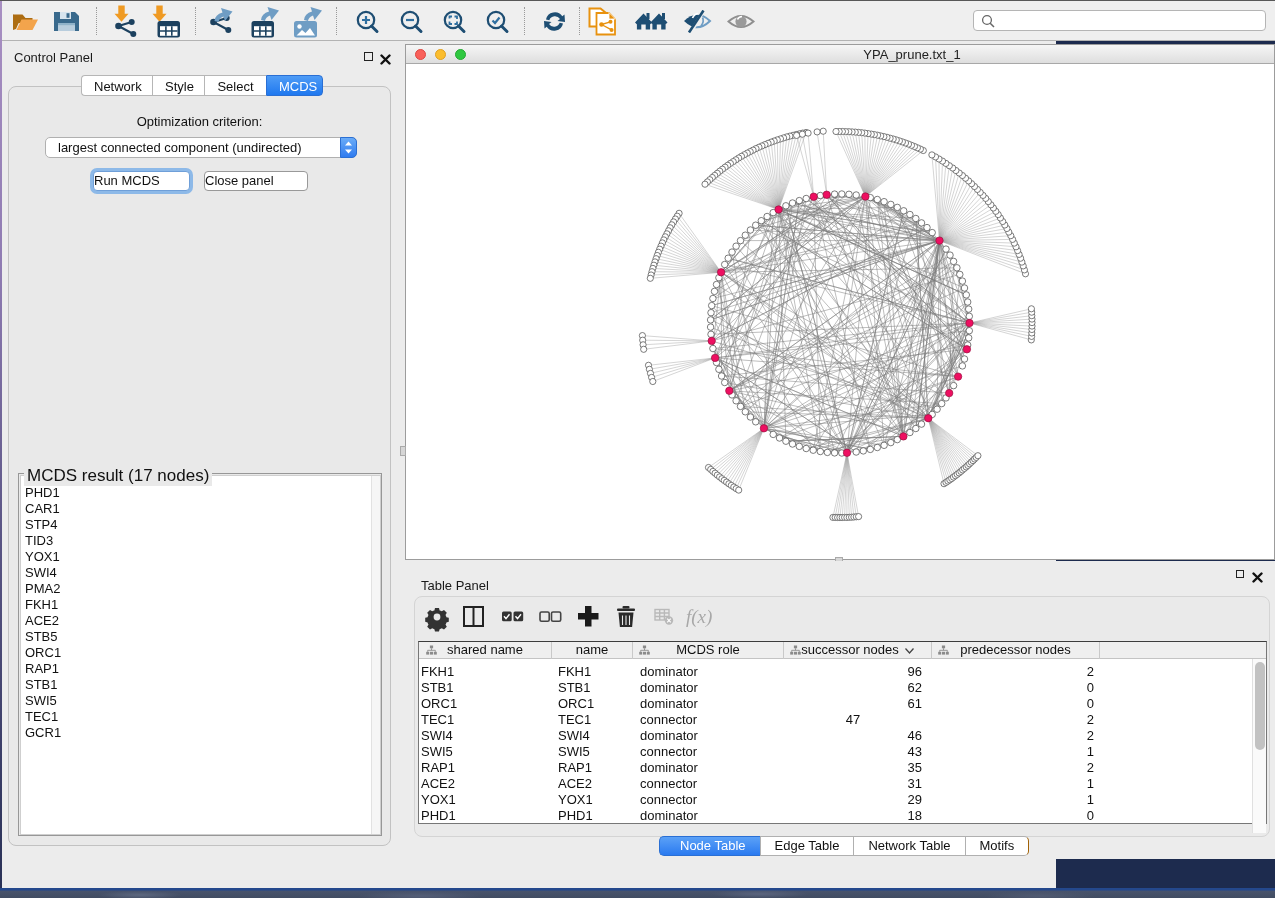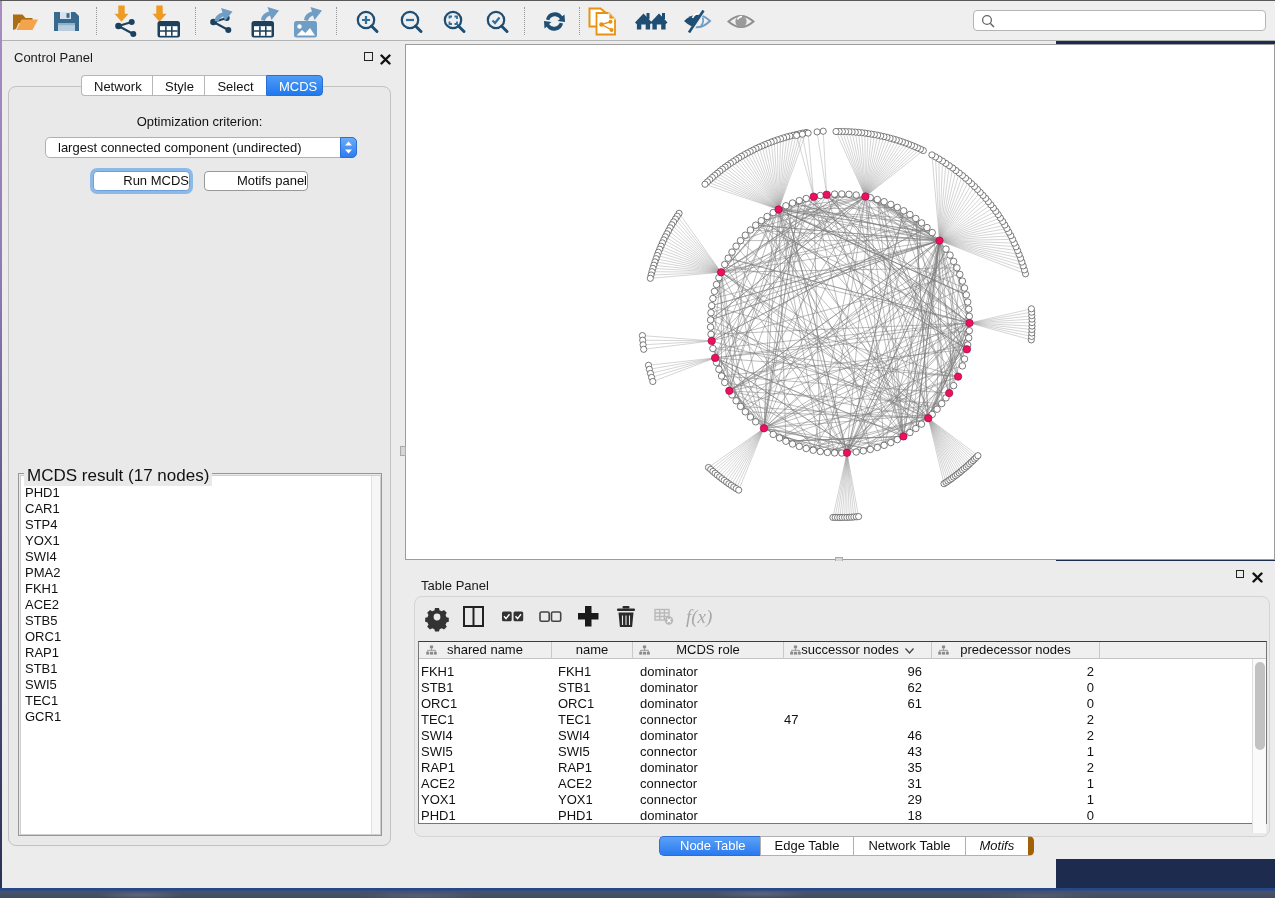--- a/index.html
+++ b/index.html
@@ -234,6 +234,12 @@
     </div>
   </div>
   <div class="net">
+    <div class="net-title">
+      <div class="light" style="left:9px; background:#f9605a; border:0.5px solid #dd4742;"></div>
+      <div class="light" style="left:29px; background:#fbbd2e; border:0.5px solid #dfa023;"></div>
+      <div class="light" style="left:49px; background:#2fc840; border:0.5px solid #25a833;"></div>
+      <div class="net-name">YPA_prune.txt_1</div>
+    </div>
     <div class="canvas"><svg width="868" height="495" viewBox="0 0 868 495">
           <g stroke="#a0a0a0" stroke-width="0.45">
             <line x1="372.6" y1="144.5" x2="400.0" y2="67.5"></line>

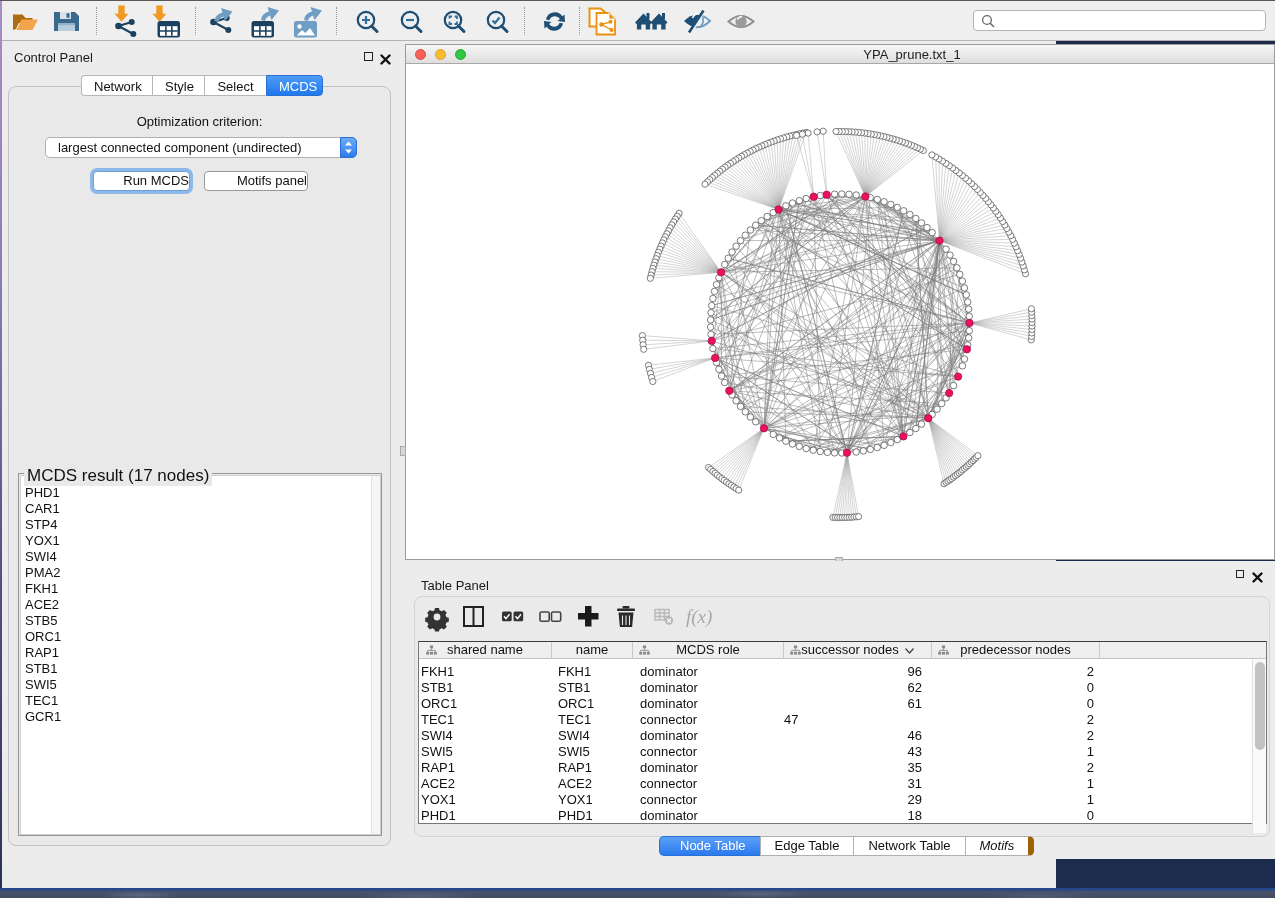--- a/index.html
+++ b/index.html
@@ -26,7 +26,7 @@
 .opt-label { position:absolute; left:0; top:72px; width:395px; text-align:center; font-size:13px; color:#111; }
 .dropdown { position:absolute; left:43px; top:95px; width:312px; height:21px; background:#fff; border:1px solid #b0b0b0; border-radius:5px; font-size:13px; line-height:19px; color:#111; padding-left:12px; }
 .dd-btn { position:absolute; right:-1px; top:-1px; width:17px; height:21px; background:linear-gradient(#6aacf8,#2f7bef); border-radius:0 5px 5px 0; border:1px solid #2a6fd4; }
-.btn { position:absolute; top:129px; height:20px; background:#fff; border:1px solid #999; border-radius:4px; font-size:13px; color:#111; text-align:right; line-height:18px; }
+.btn { position:absolute; top:129px; height:20px; background:#fff; border:1px solid #999; border-radius:4px; font-size:13px; color:#111; text-align:left; line-height:18px; }
 .btn.focus { box-shadow:0 0 0 3px #8db9e8; border-color:#6f9fd8; }
 .fieldset { position:absolute; left:16px; top:431px; width:364px; height:363px; border:1px solid #979797; }
 .legend { position:absolute; left:5px; top:-8px; background:#e9e9e9; font-size:17px; color:#111; padding:0 3px; }

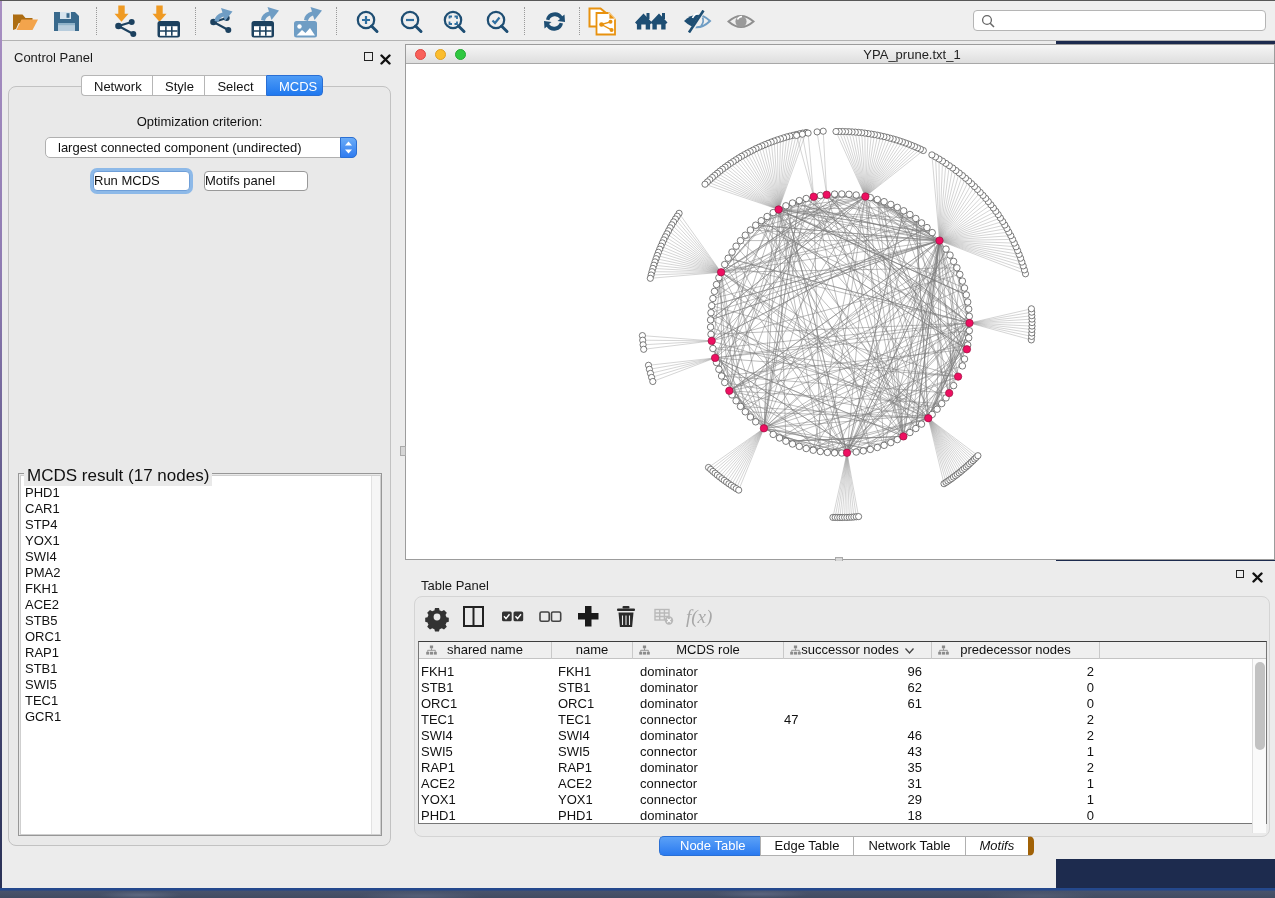--- a/index.html
+++ b/index.html
@@ -208,7 +208,7 @@
           </svg></div>
     </div>
     <div class="btn focus" style="left:91px; width:97px;">Run MCDS</div>
-    <div class="btn" style="left:202px; width:104px;">Motifs panel</div>
+    <div class="btn" style="left:202px; width:104px;">Close panel</div>
     <div class="fieldset">
       <div class="listbox">
         <div style="padding-top:9px;">

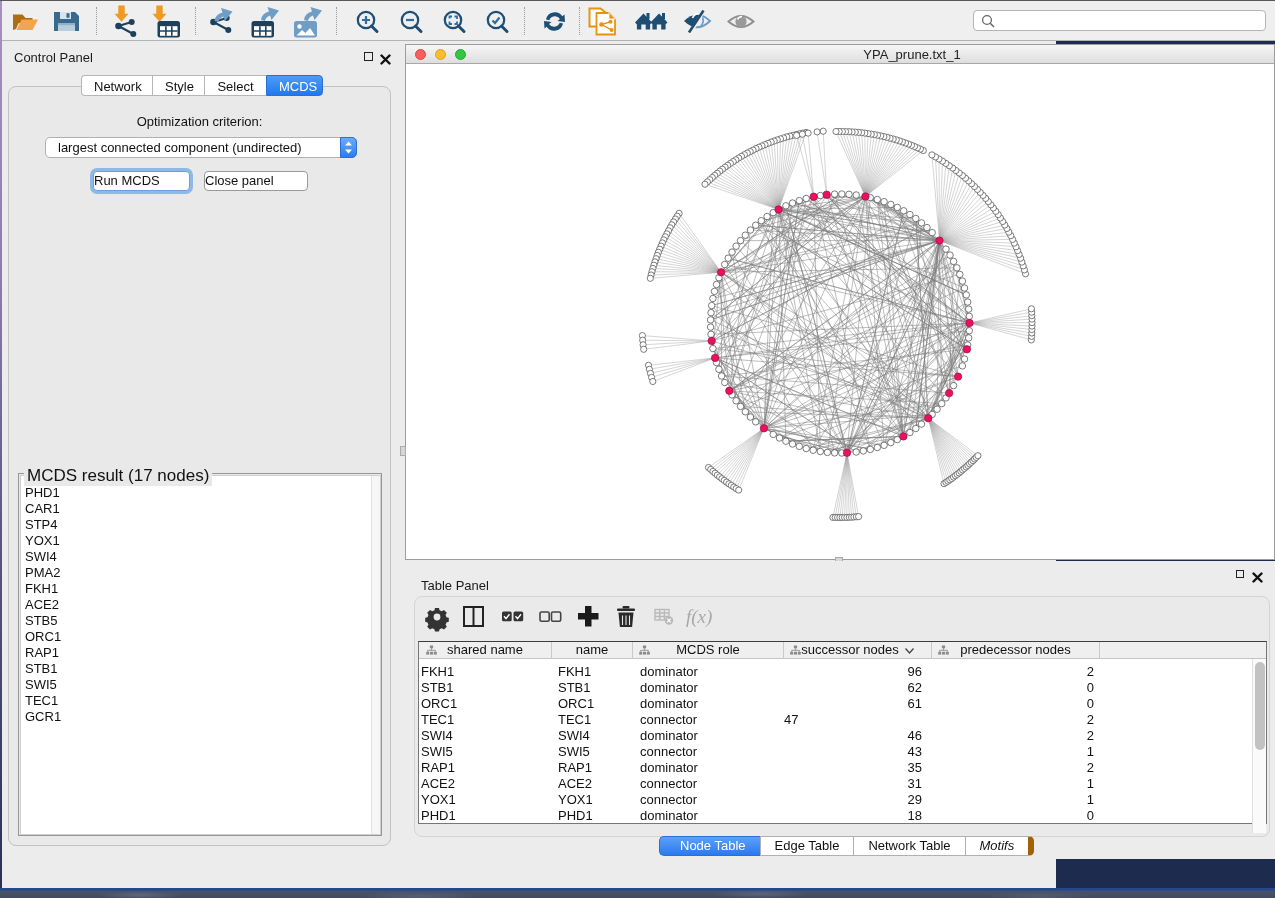--- a/index.html
+++ b/index.html
@@ -215,6 +215,7 @@
             <div class="item">PHD1</div>
             <div class="item">CAR1</div>
             <div class="item">STP4</div>
+            <div class="item">TID3</div>
             <div class="item">YOX1</div>
             <div class="item">SWI4</div>
             <div class="item">PMA2</div>

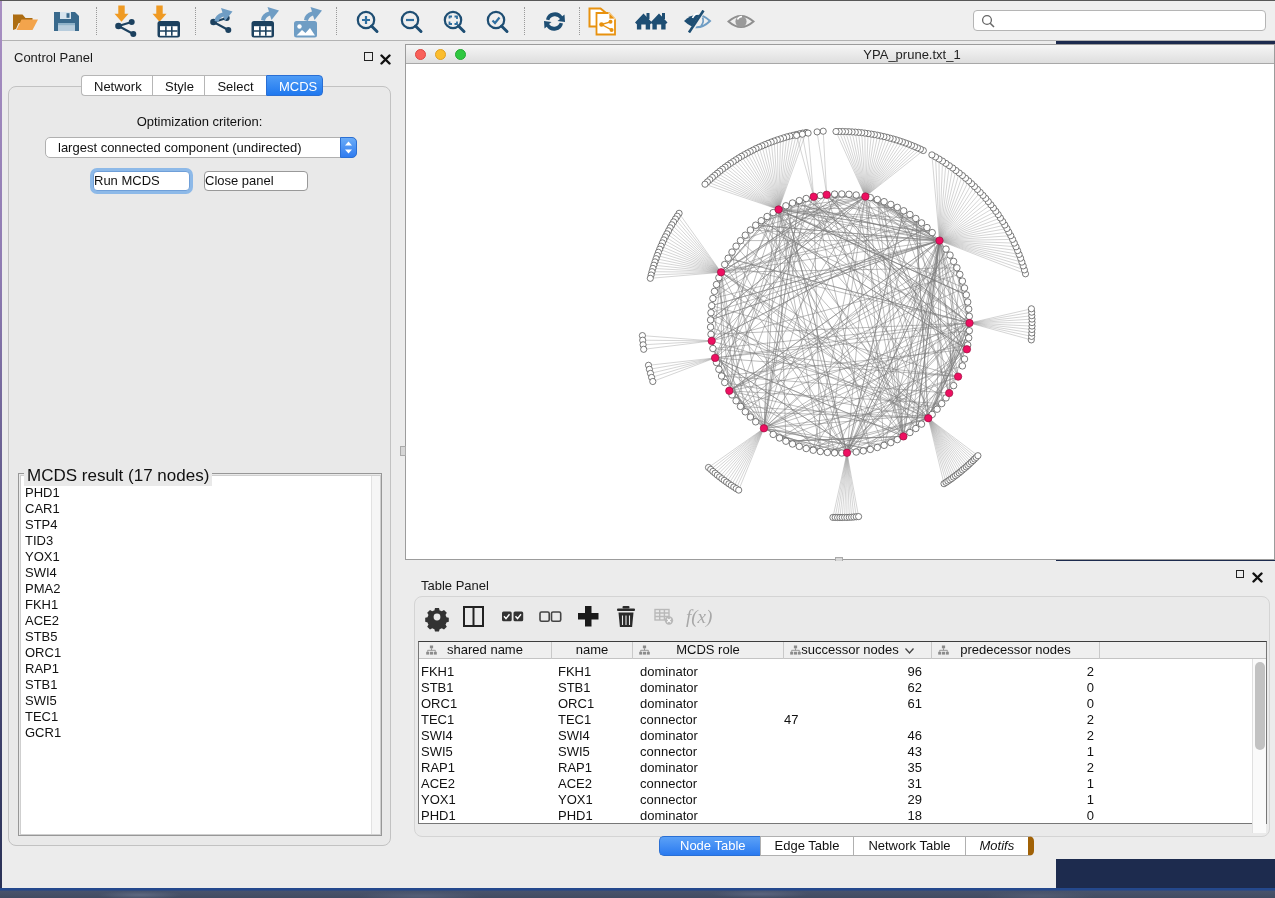--- a/index.html
+++ b/index.html
@@ -1184,7 +1184,7 @@
           <div class="td" style="left:2px;">TEC1</div>
           <div class="td" style="left:139px;">TEC1</div>
           <div class="td" style="left:221px;">connector</div>
-          <div class="td" style="left:365px;width:138px;text-align:left;">47</div>
+          <div class="td" style="left:365px;width:138px;text-align:center;">47</div>
           <div class="td" style="left:513px;width:162px;text-align:right;">2</div>
         </div>
         <div class="trow" style="top:86px;">

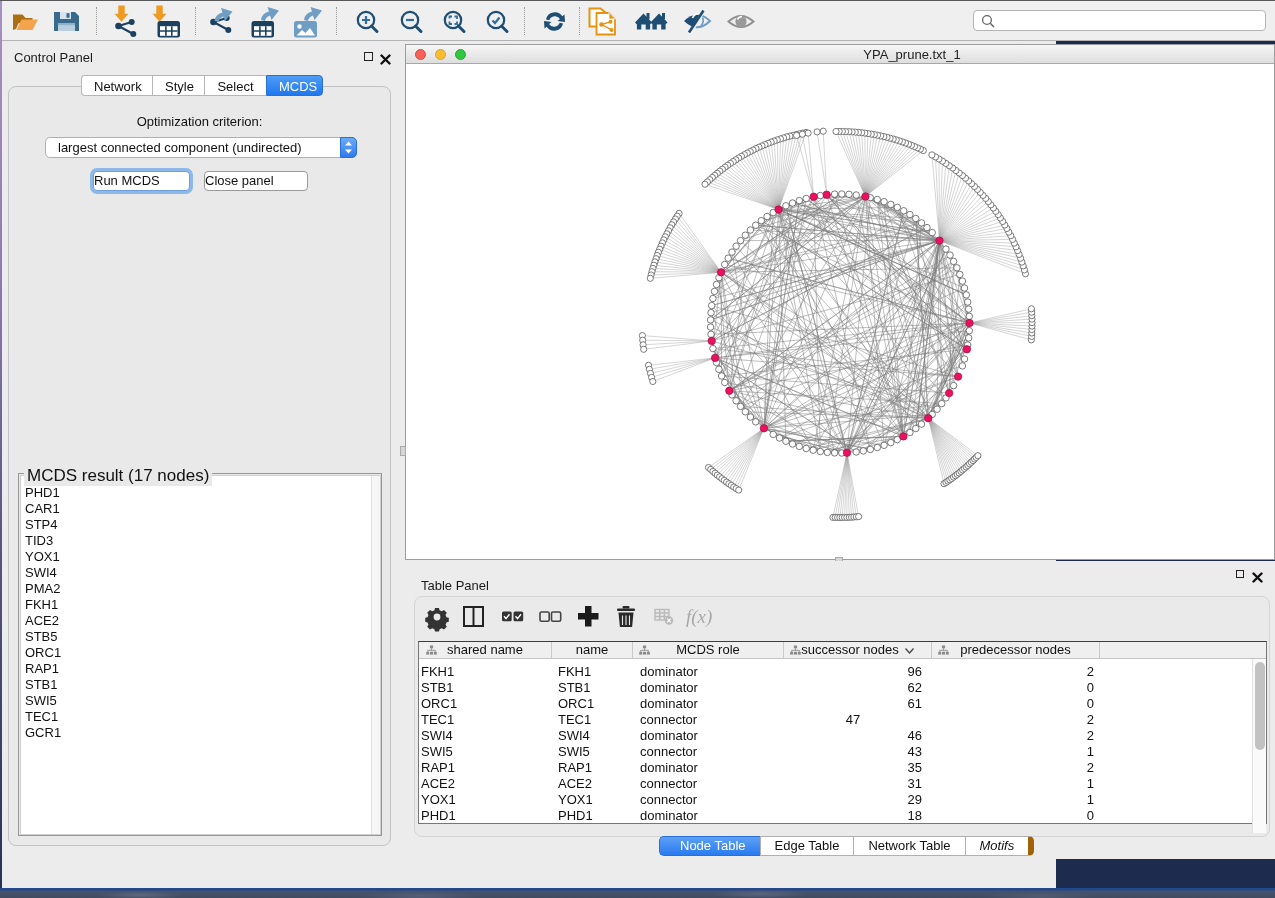--- a/index.html
+++ b/index.html
@@ -52,7 +52,7 @@
 .tp-tabs { position:absolute; left:254px; top:275px; height:20px; display:flex; }
 .tp-tab { font-size:13px; color:#111; background:#fff; border:1px solid #b0b0b0; border-right:none; padding:0 14px; line-height:18px; }
 .tp-tab.first { border-radius:5px 0 0 5px;padding-left:20px; }
-.tp-tab.last { border-radius:0 5px 5px 0; border-right:6px solid #a16207;font-style:italic; }
+.tp-tab.last { border-radius:0 5px 5px 0; border-right:1px solid #a16207; }
 .tp-tab.sel { background:linear-gradient(#5ba1f7,#2a7af0); color:#fff; border-color:#2a6fd4; }
 
 .status { position:absolute; left:0; top:857px; width:1273px; height:30px; background:#ececec; border-top:1px solid #c6c6c6; }

